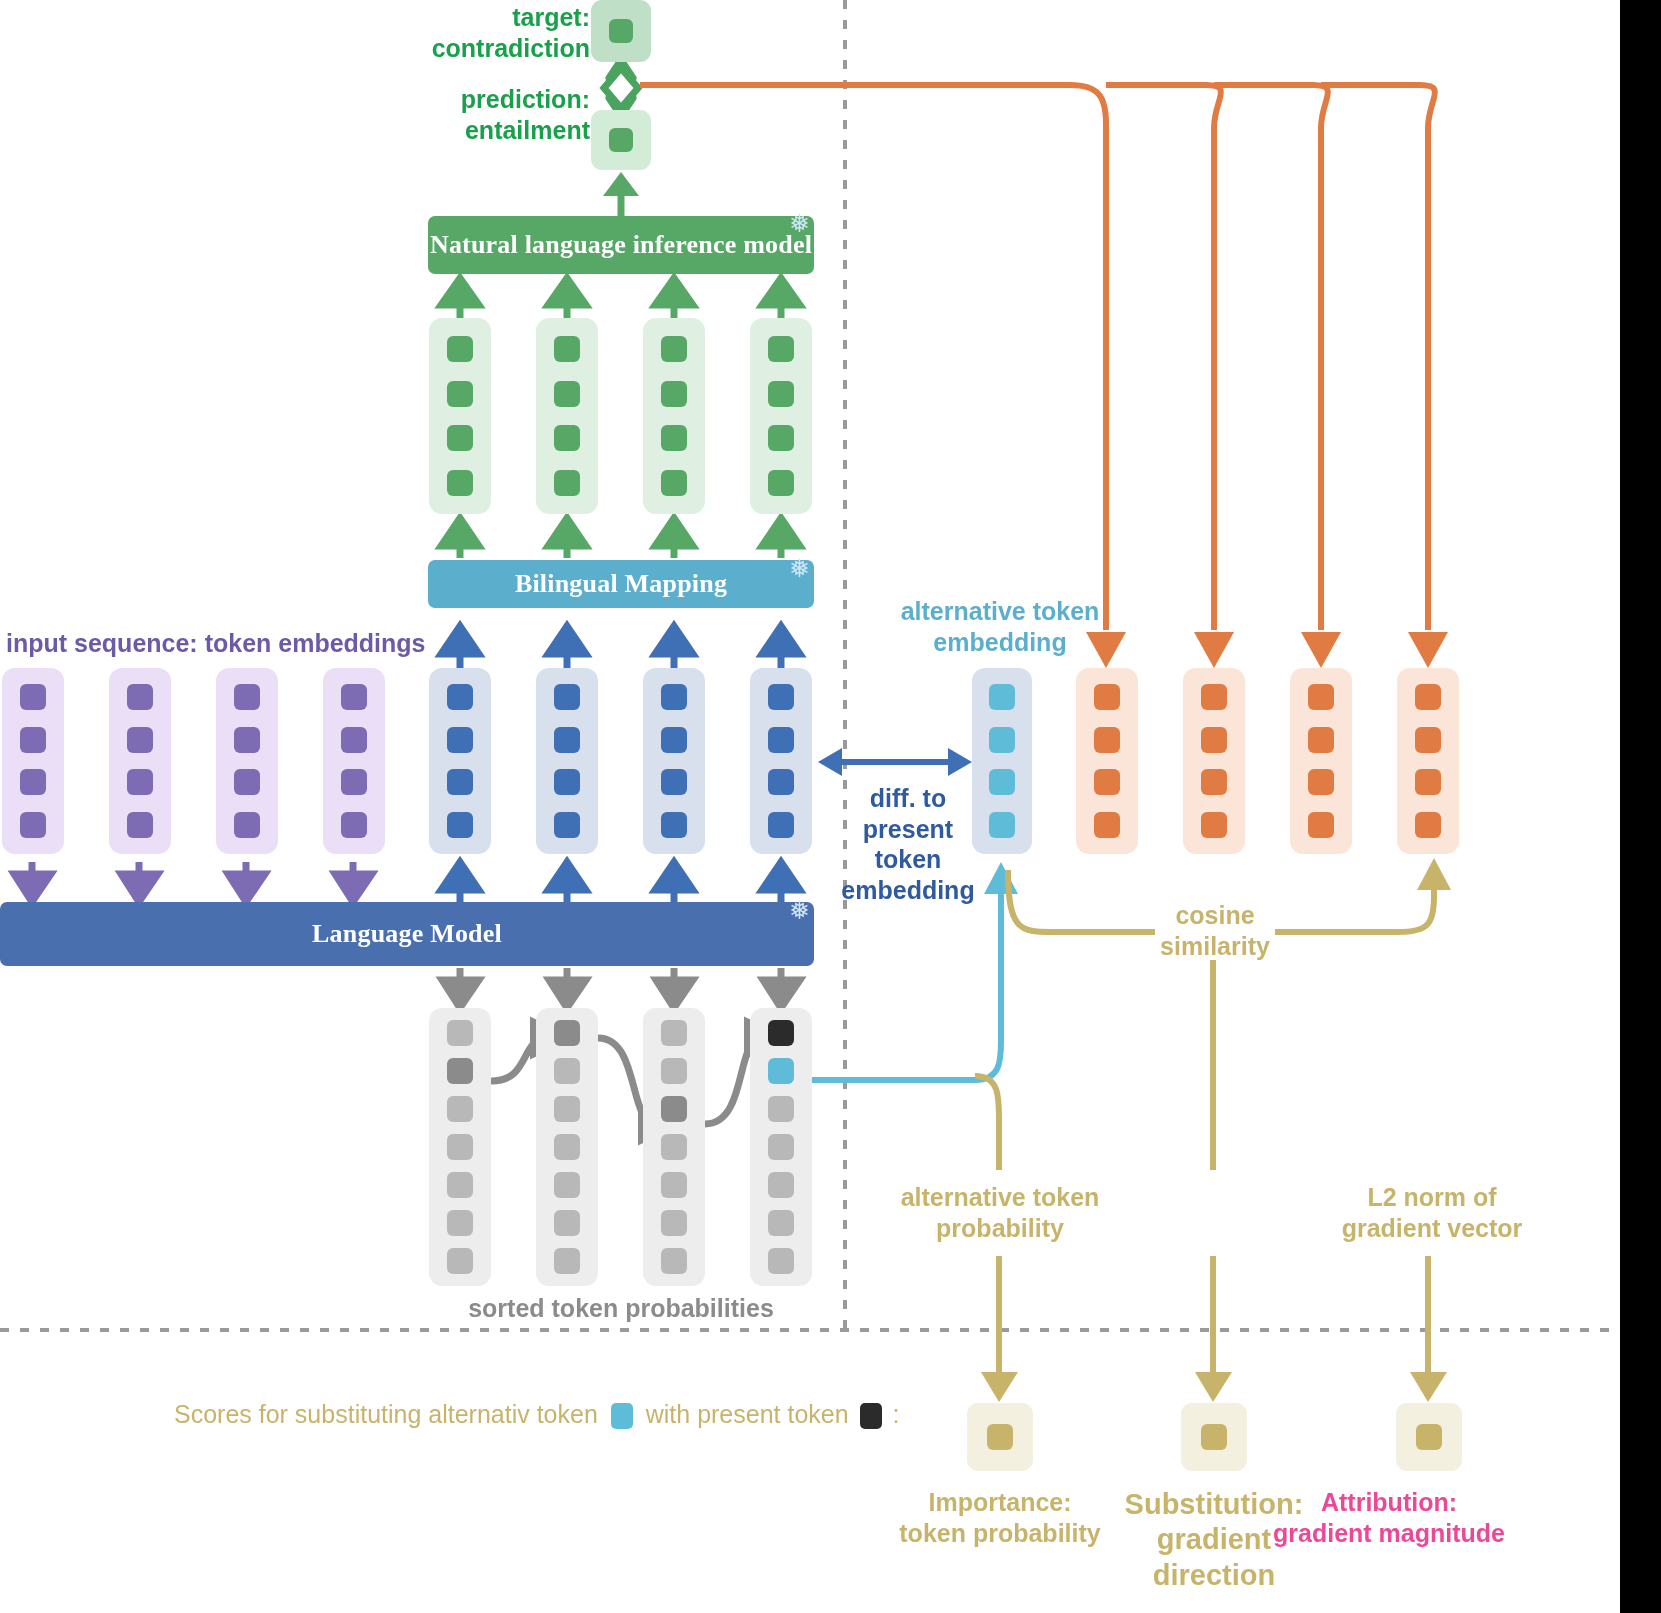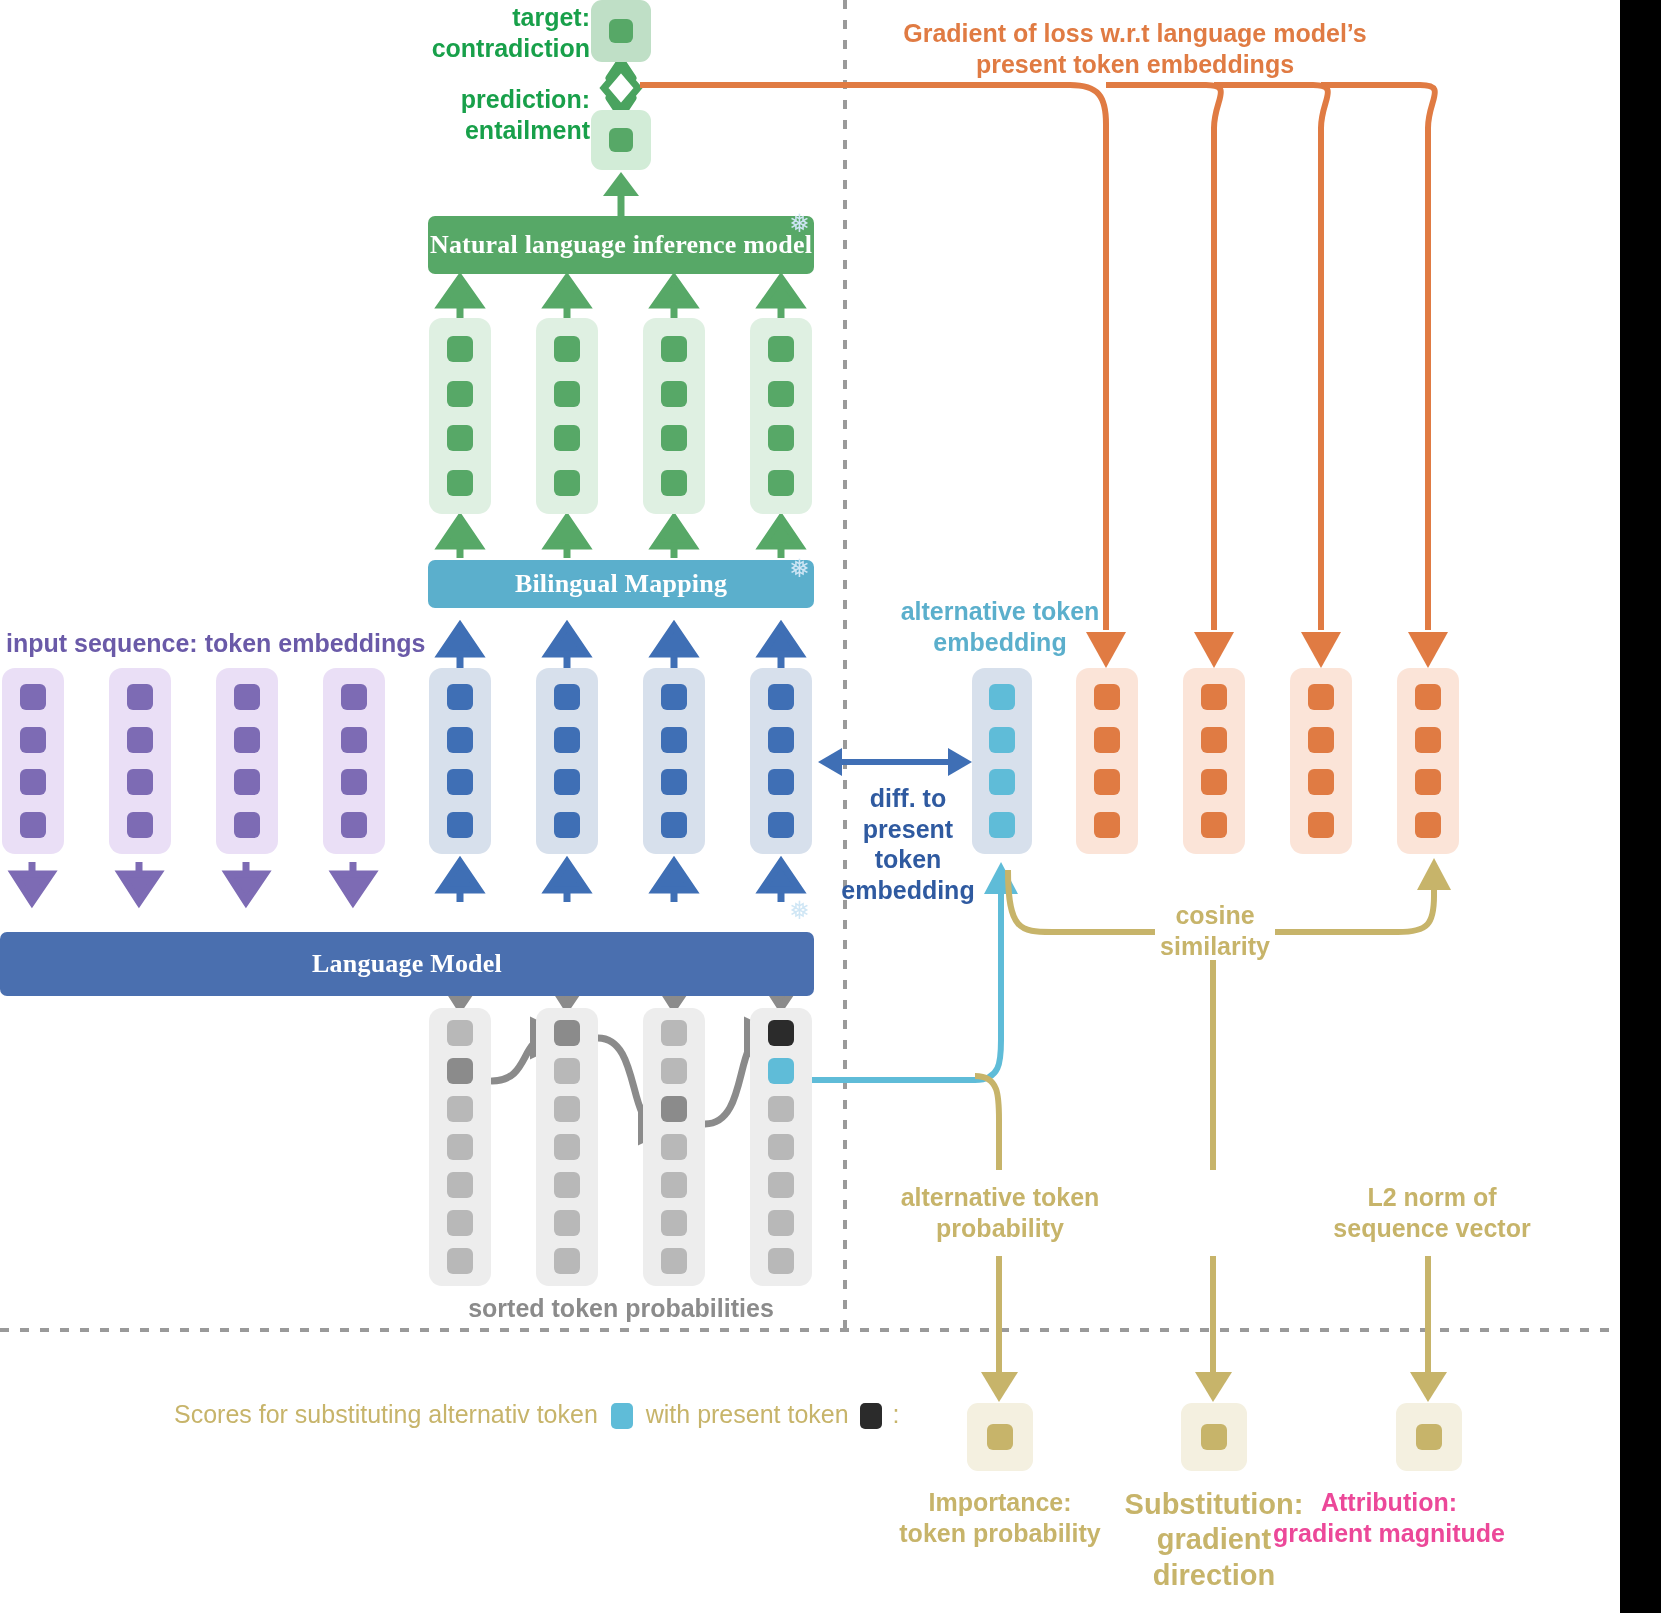--- a/index.html
+++ b/index.html
@@ -188,8 +188,6 @@
     <span class="cell" style="width:24px;height:24px;background:#57a867;display:block;"></span>
   </div>
 
-  <div class="lbl" style="left:880px;top:18px;width:510px;font-size:25px;color:#e07b43;">Gradient of loss w.r.t language model’s
-present token embeddings</div>
 
   <div class="bar" style="left:428px;top:216px;width:386px;height:58px;background:#57a867;">
     <span>Natural language inference model</span>

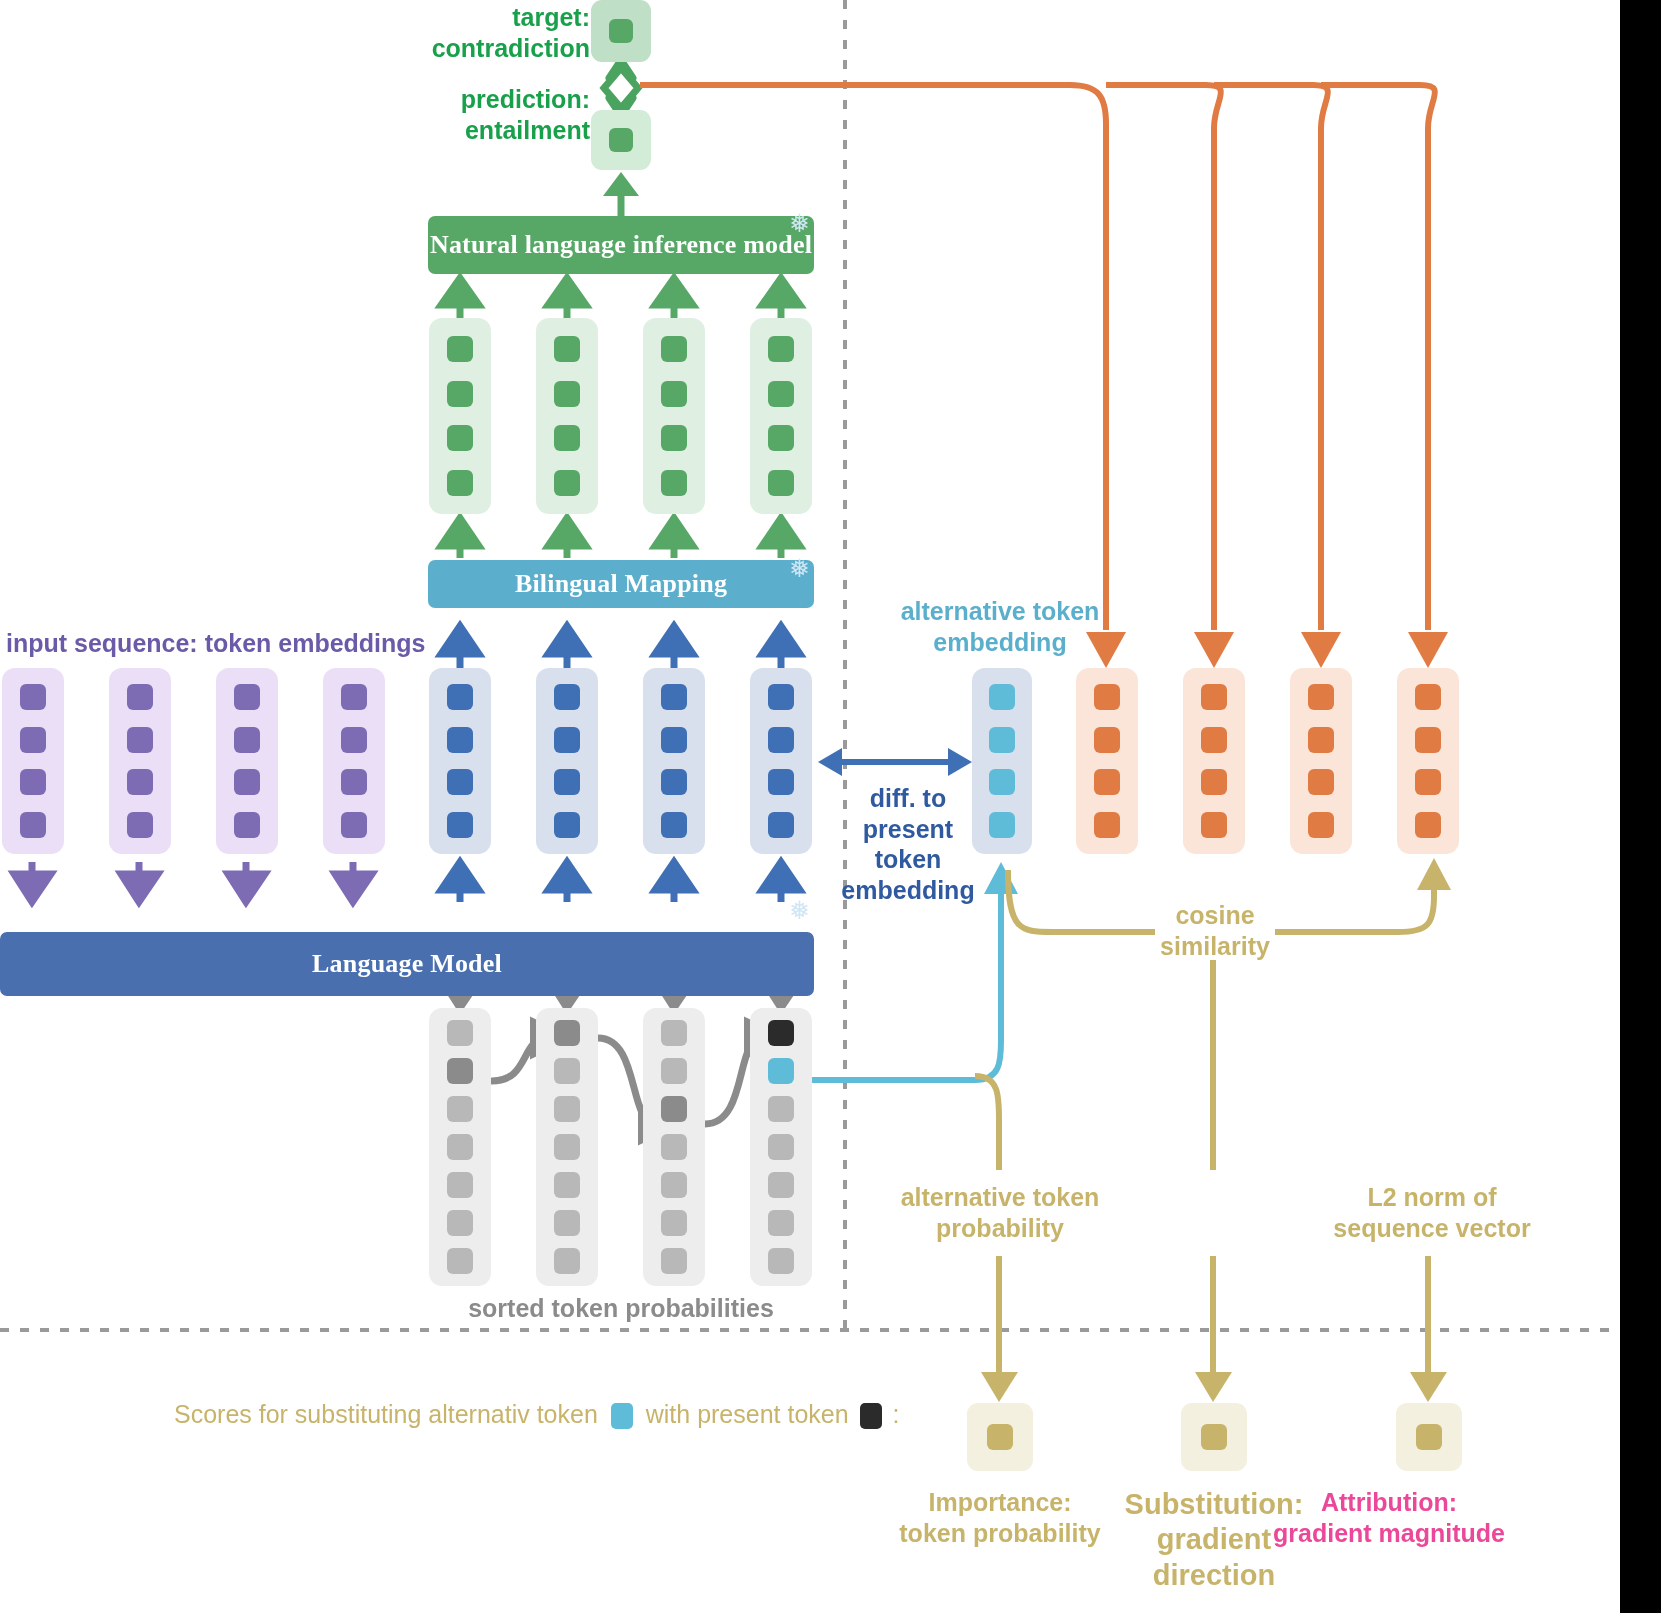--- a/index.html
+++ b/index.html
@@ -316,7 +316,7 @@
     <span class="cell" style="width:26px;height:26px;background:#e07b43;"></span>
   </div>
 
-  <div class="bar" style="left:0px;top:932px;width:814px;height:64px;background:#4a6faf;">
+  <div class="bar" style="left:0px;top:902px;width:814px;height:64px;background:#4a6faf;">
     <span>Language Model</span>
   </div>
   <div class="snow" style="left:789px;top:898px;">❅</div>

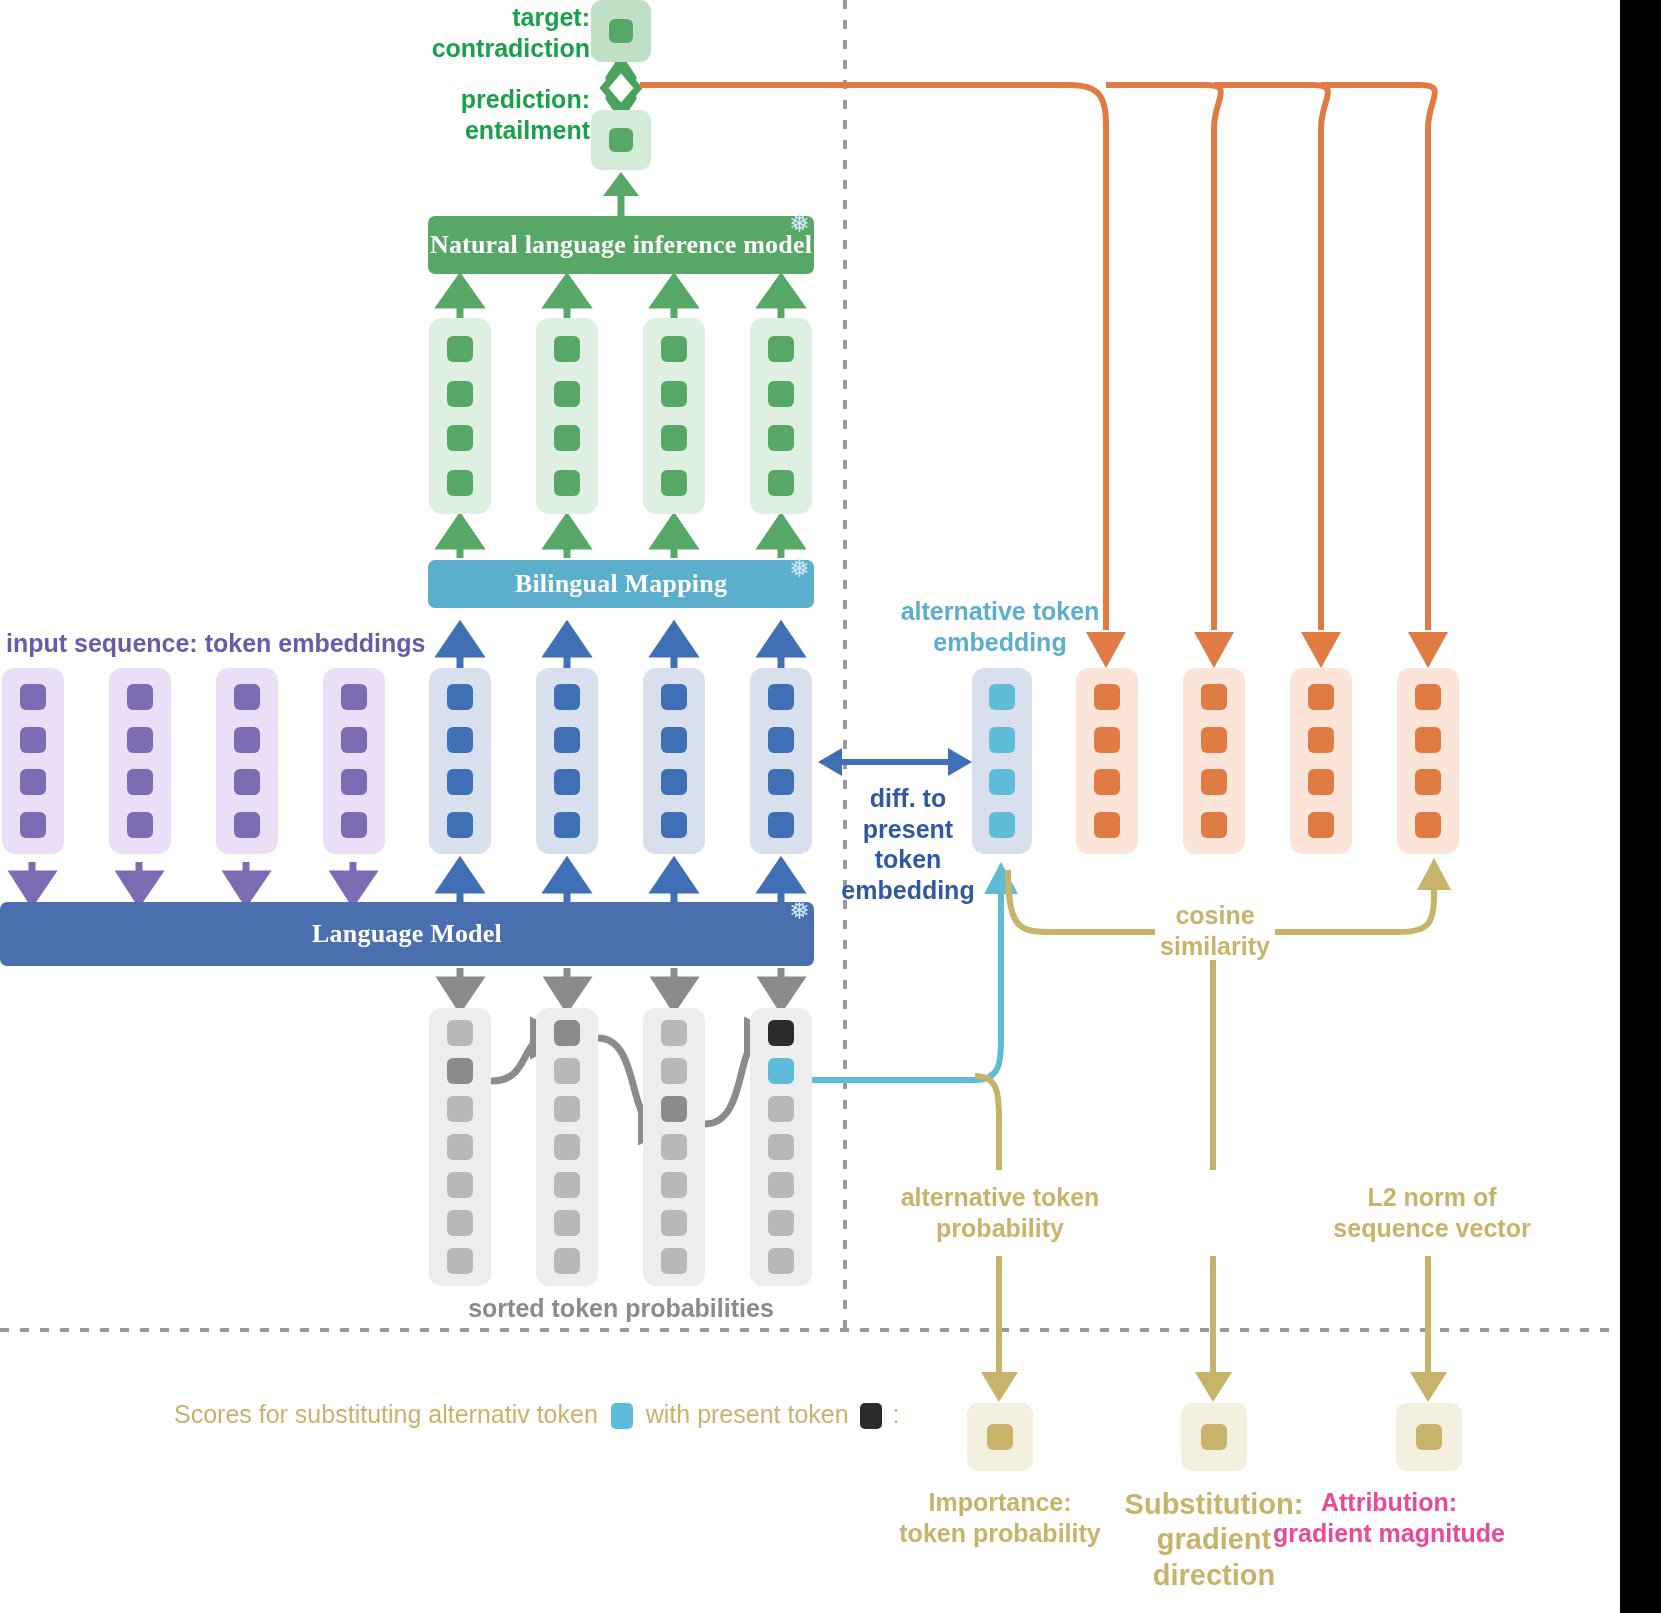--- a/index.html
+++ b/index.html
@@ -367,7 +367,7 @@
 probability</div>
 
   <div class="lbl" style="left:1312px;top:1182px;width:240px;font-size:25px;color:#c7b46a;">L2 norm of
-sequence vector</div>
+gradient vector</div>
 
   <div style="position:absolute;left:174px;top:1400px;width:700px;font-size:25px;font-weight:normal;color:#c7b46a;white-space:nowrap;">
     <span>Scores for substituting alternativ token</span>

